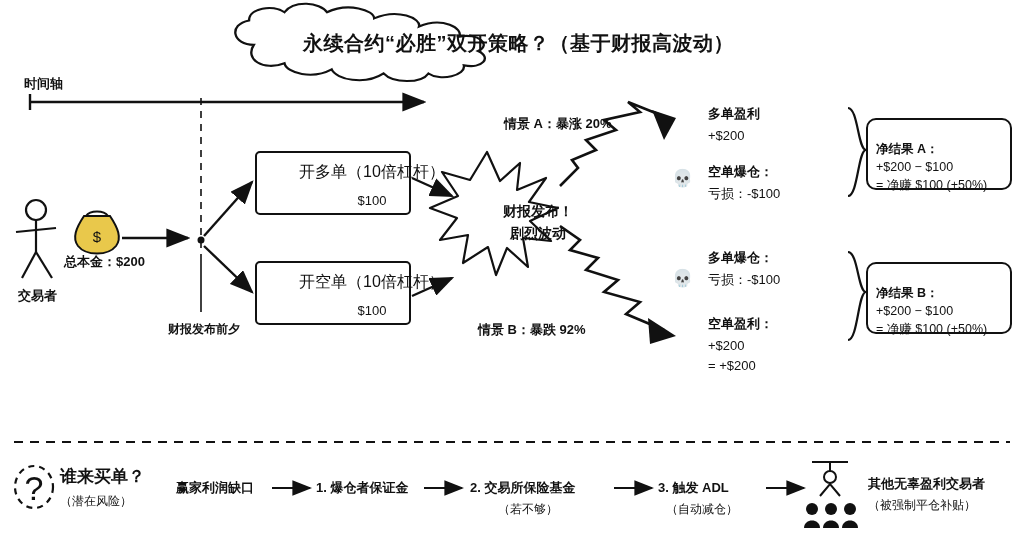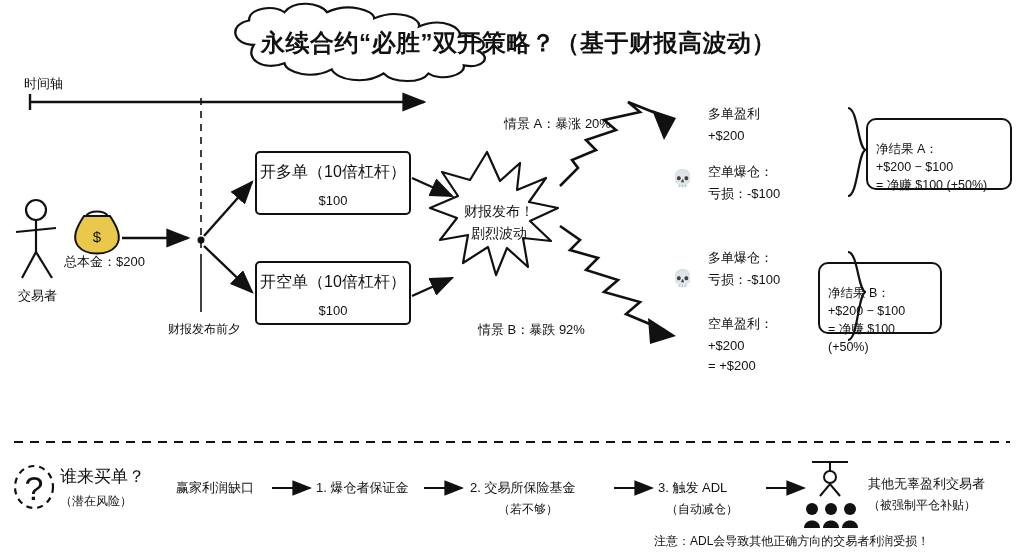--- a/index.html
+++ b/index.html
@@ -18,7 +18,7 @@
   .title{
     position:absolute;left:236px;top:20px;width:565px;height:46px;
     display:flex;align-items:center;justify-content:center;
-    font-size:24px;font-weight:bold;letter-spacing:.5px;
+    font-size:20px;font-weight:bold;letter-spacing:.5px;
   }
   .boxtxt{
     position:absolute;display:flex;flex-direction:column;

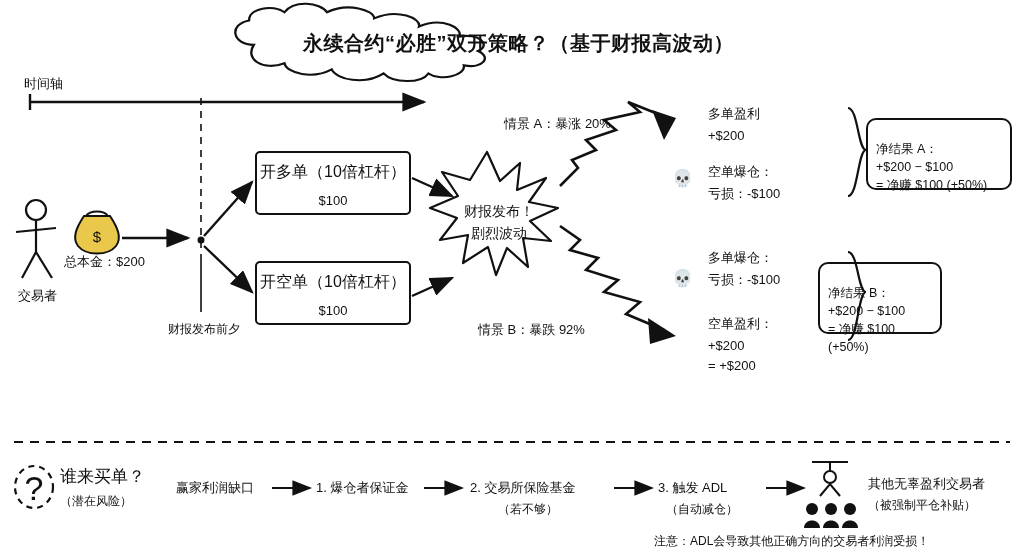--- a/index.html
+++ b/index.html
@@ -14,7 +14,7 @@
   .canvas{position:absolute;inset:0;}
   svg.layer{position:absolute;left:0;top:0;width:1024px;height:559px;pointer-events:none;}
   .lbl{position:absolute;white-space:pre;line-height:1.25;}
-  .b{font-weight:normal;}
+  .b{font-weight:bold;}
   .title{
     position:absolute;left:236px;top:20px;width:565px;height:46px;
     display:flex;align-items:center;justify-content:center;

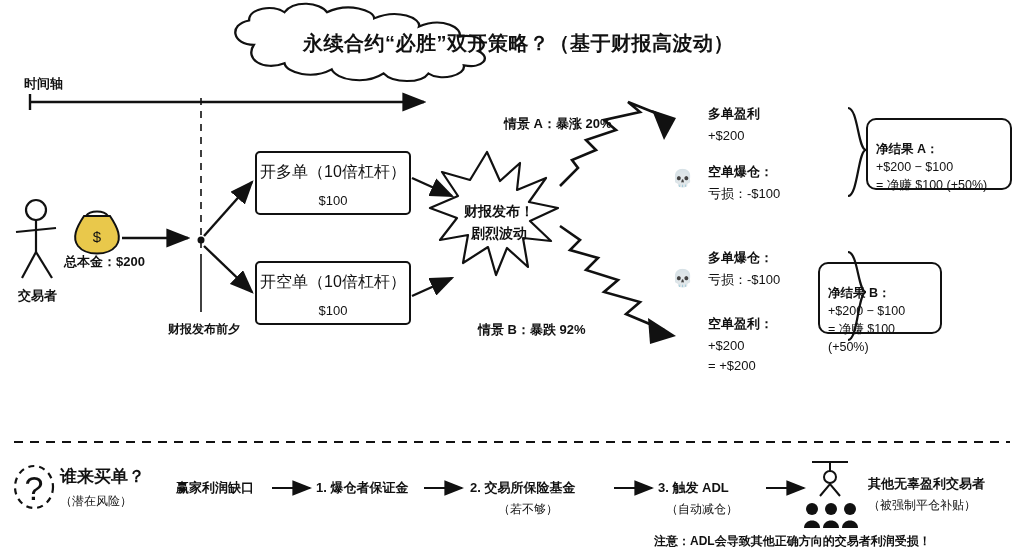--- a/index.html
+++ b/index.html
@@ -22,7 +22,7 @@
   }
   .boxtxt{
     position:absolute;display:flex;flex-direction:column;
-    align-items:center;justify-content:center;text-align:right;
+    align-items:center;justify-content:center;text-align:right;padding-left:39px;
   }
   .sz13{font-size:13px;}
   .sz14{font-size:14px;}

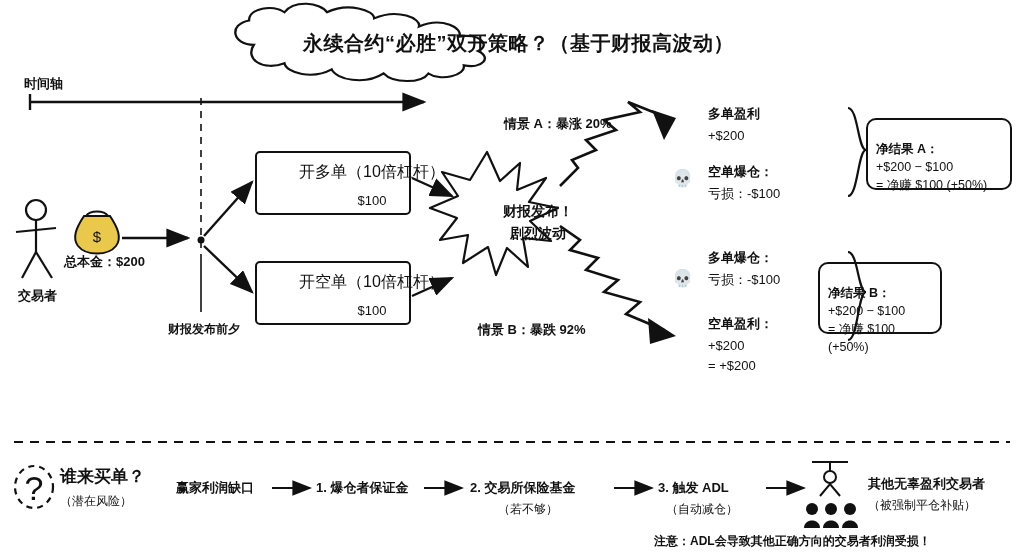--- a/index.html
+++ b/index.html
@@ -178,7 +178,7 @@
     <div>= 净赚 $100 (+50%)</div>
   </div>
 
-  <div class="resbox" style="left:818px;top:262px;width:124px;height:72px;">
+  <div class="resbox" style="left:866px;top:262px;width:146px;height:72px;">
     <div class="b">净结果 B：</div>
     <div>+$200 − $100</div>
     <div>= 净赚 $100 (+50%)</div>

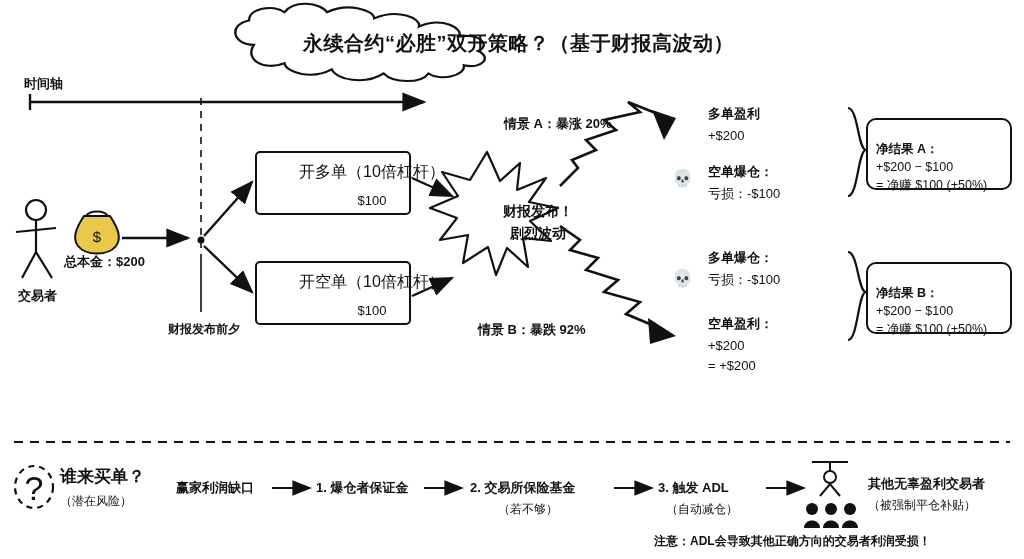--- a/index.html
+++ b/index.html
@@ -198,7 +198,6 @@
   <div class="lbl sz13 b" style="left:868px;top:476px;">其他无辜盈利交易者</div>
   <div class="lbl sz12" style="left:868px;top:498px;">（被强制平仓补贴）</div>
 
-  <div class="lbl sz12 b" style="left:654px;top:534px;">注意：ADL会导致其他正确方向的交易者利润受损！</div>
 
 </div>
 

